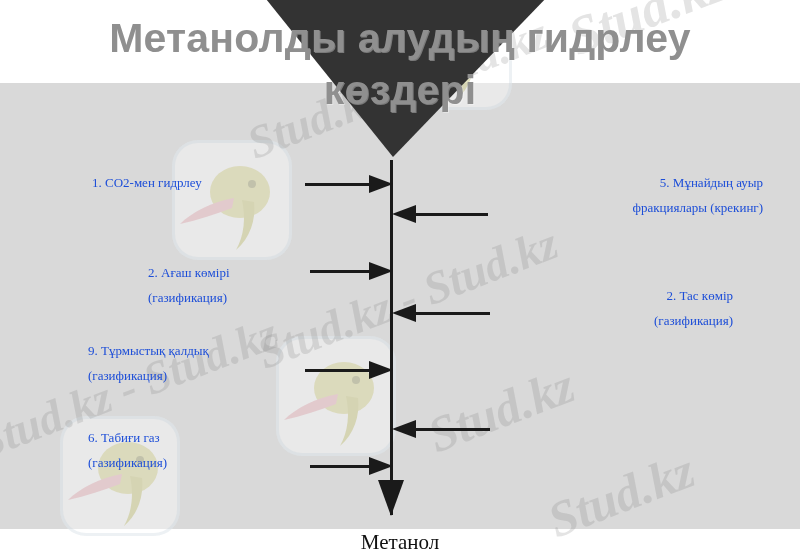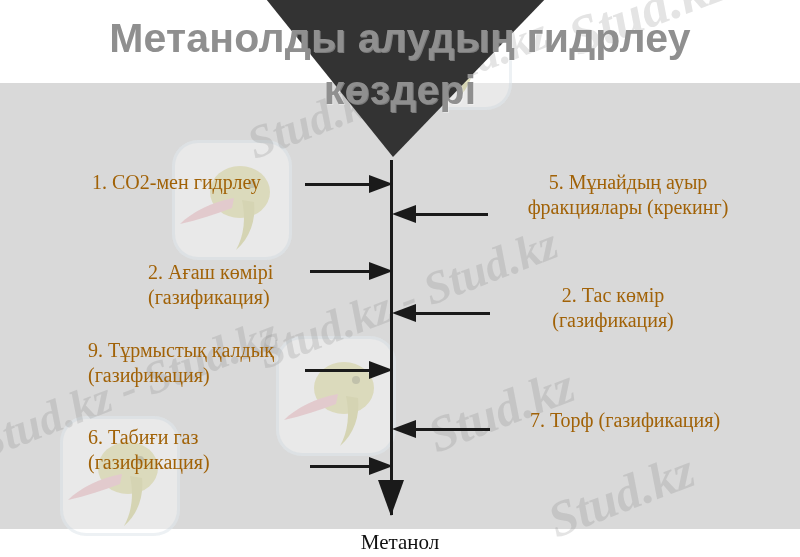--- a/index.html
+++ b/index.html
@@ -145,9 +145,9 @@
   .label {
     position: absolute;
     font-family: "Liberation Serif", serif;
-    font-size: 20px;
+    font-size: 13px;
     line-height: 25px;
-    color: #a16207;
+    color: #1d4ed8;
     white-space: pre-line;
   }
   .label.left-col  { text-align: left; }

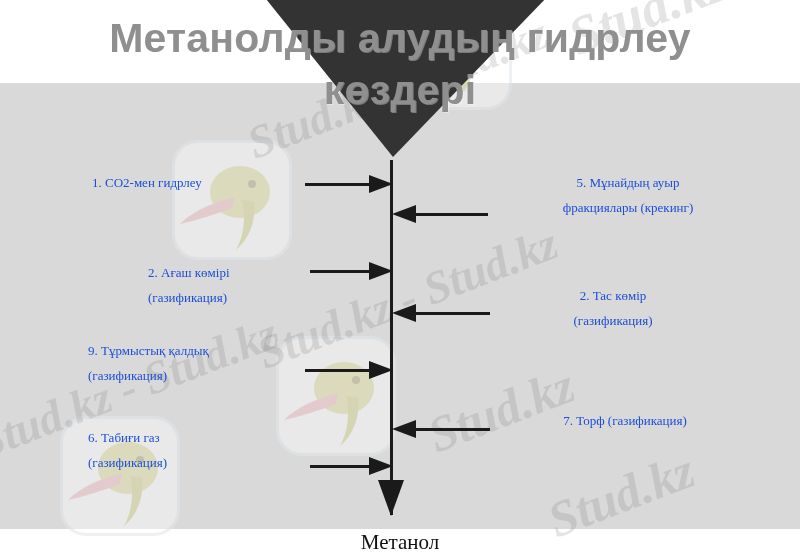--- a/index.html
+++ b/index.html
@@ -151,7 +151,7 @@
     white-space: pre-line;
   }
   .label.left-col  { text-align: left; }
-  .label.right-col { text-align: center; }
+  .label.right-col { text-align: right; }
 
   
   .product {

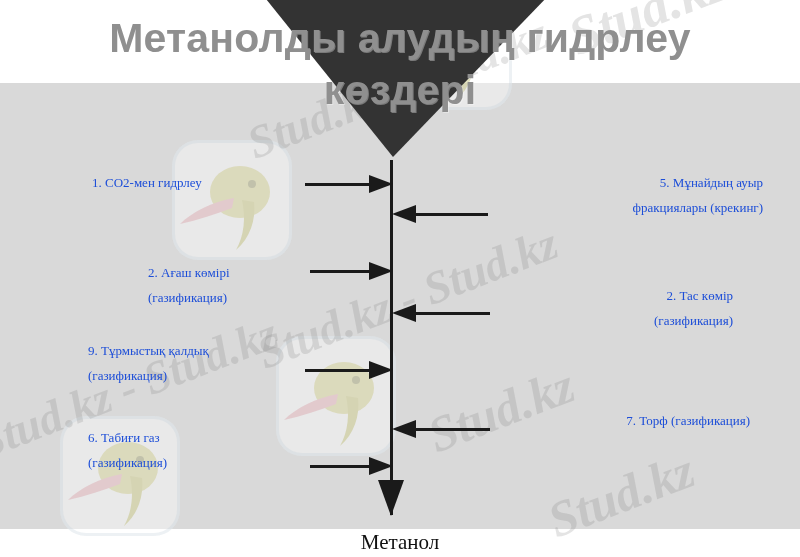--- a/index.html
+++ b/index.html
@@ -271,7 +271,6 @@
     <div class="head" style="left:64px;"></div>
   </div>
 
-  <div class="label right-col" style="left:500px; top:408px; width:250px;">7. Торф (газификация)</div>
   <div class="arrow left" style="left:392px; top:417px; width:98px;">
     <div class="head" style="left:0;"></div>
     <div class="shaft" style="left:24px; width:74px;"></div>

